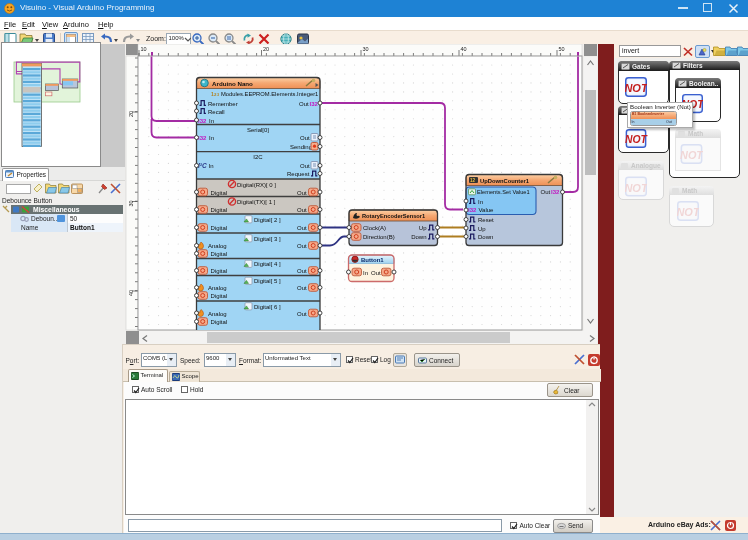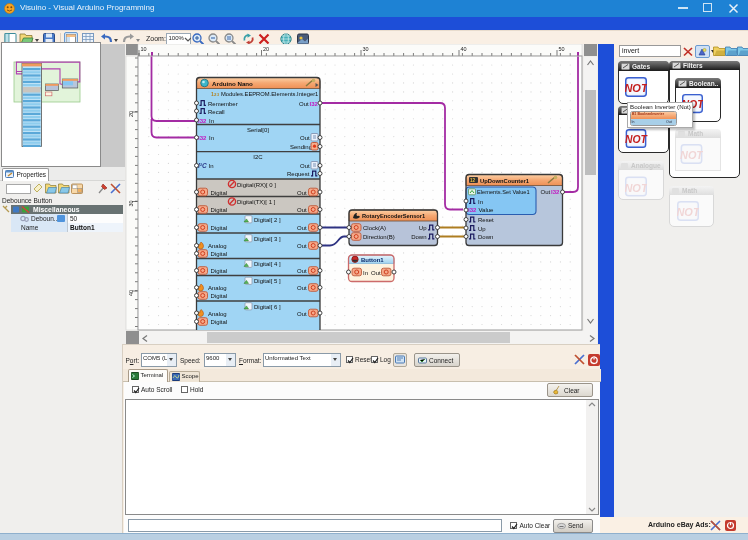--- a/index.html
+++ b/index.html
@@ -6,7 +6,7 @@
 font-family:"Liberation Sans",sans-serif;background:#f0efed;}
 *{box-sizing:border-box;}
 .abs{position:absolute;}
-#win{position:relative;width:748px;height:540px;background:#1d4ed8;}
+#win{position:relative;width:748px;height:540px;background:#7f1d1d;}
 </style>
 </head>
 <body>

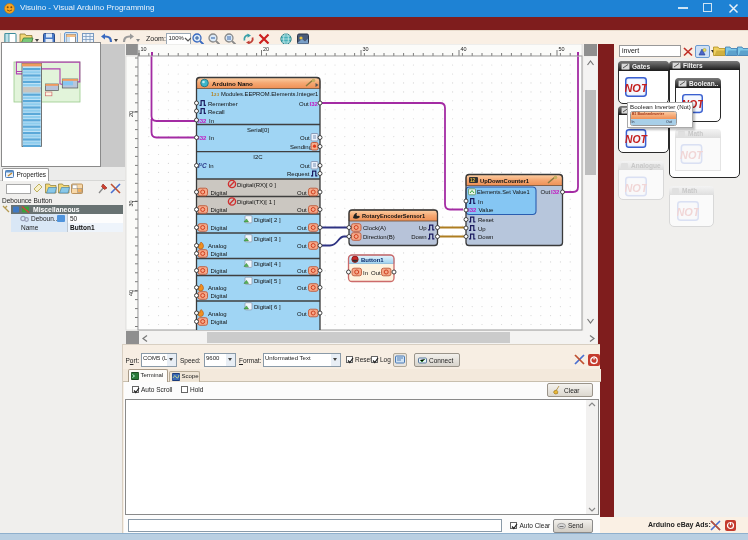--- a/index.html
+++ b/index.html
@@ -27,6 +27,13 @@
       </svg>
 </div>
 
+<div class="abs" style="left:0;top:17px;width:748px;height:13px;background:#fff;font-size:7.5px;color:#111;">
+  <span class="abs" style="left:4px;top:2.5px"><u>F</u>ile</span>
+  <span class="abs" style="left:22px;top:2.5px"><u>E</u>dit</span>
+  <span class="abs" style="left:42px;top:2.5px"><u>V</u>iew</span>
+  <span class="abs" style="left:63px;top:2.5px"><u>A</u>rduino</span>
+  <span class="abs" style="left:98px;top:2.5px"><u>H</u>elp</span>
+</div>
 
 <div class="abs" id="toolbar" style="left:0;top:30px;width:748px;height:14px;background:#f9efe4;border-top:1px solid #e8dccd;">
 <svg class="abs" style="left:4px;top:2px" width="13" height="11">

